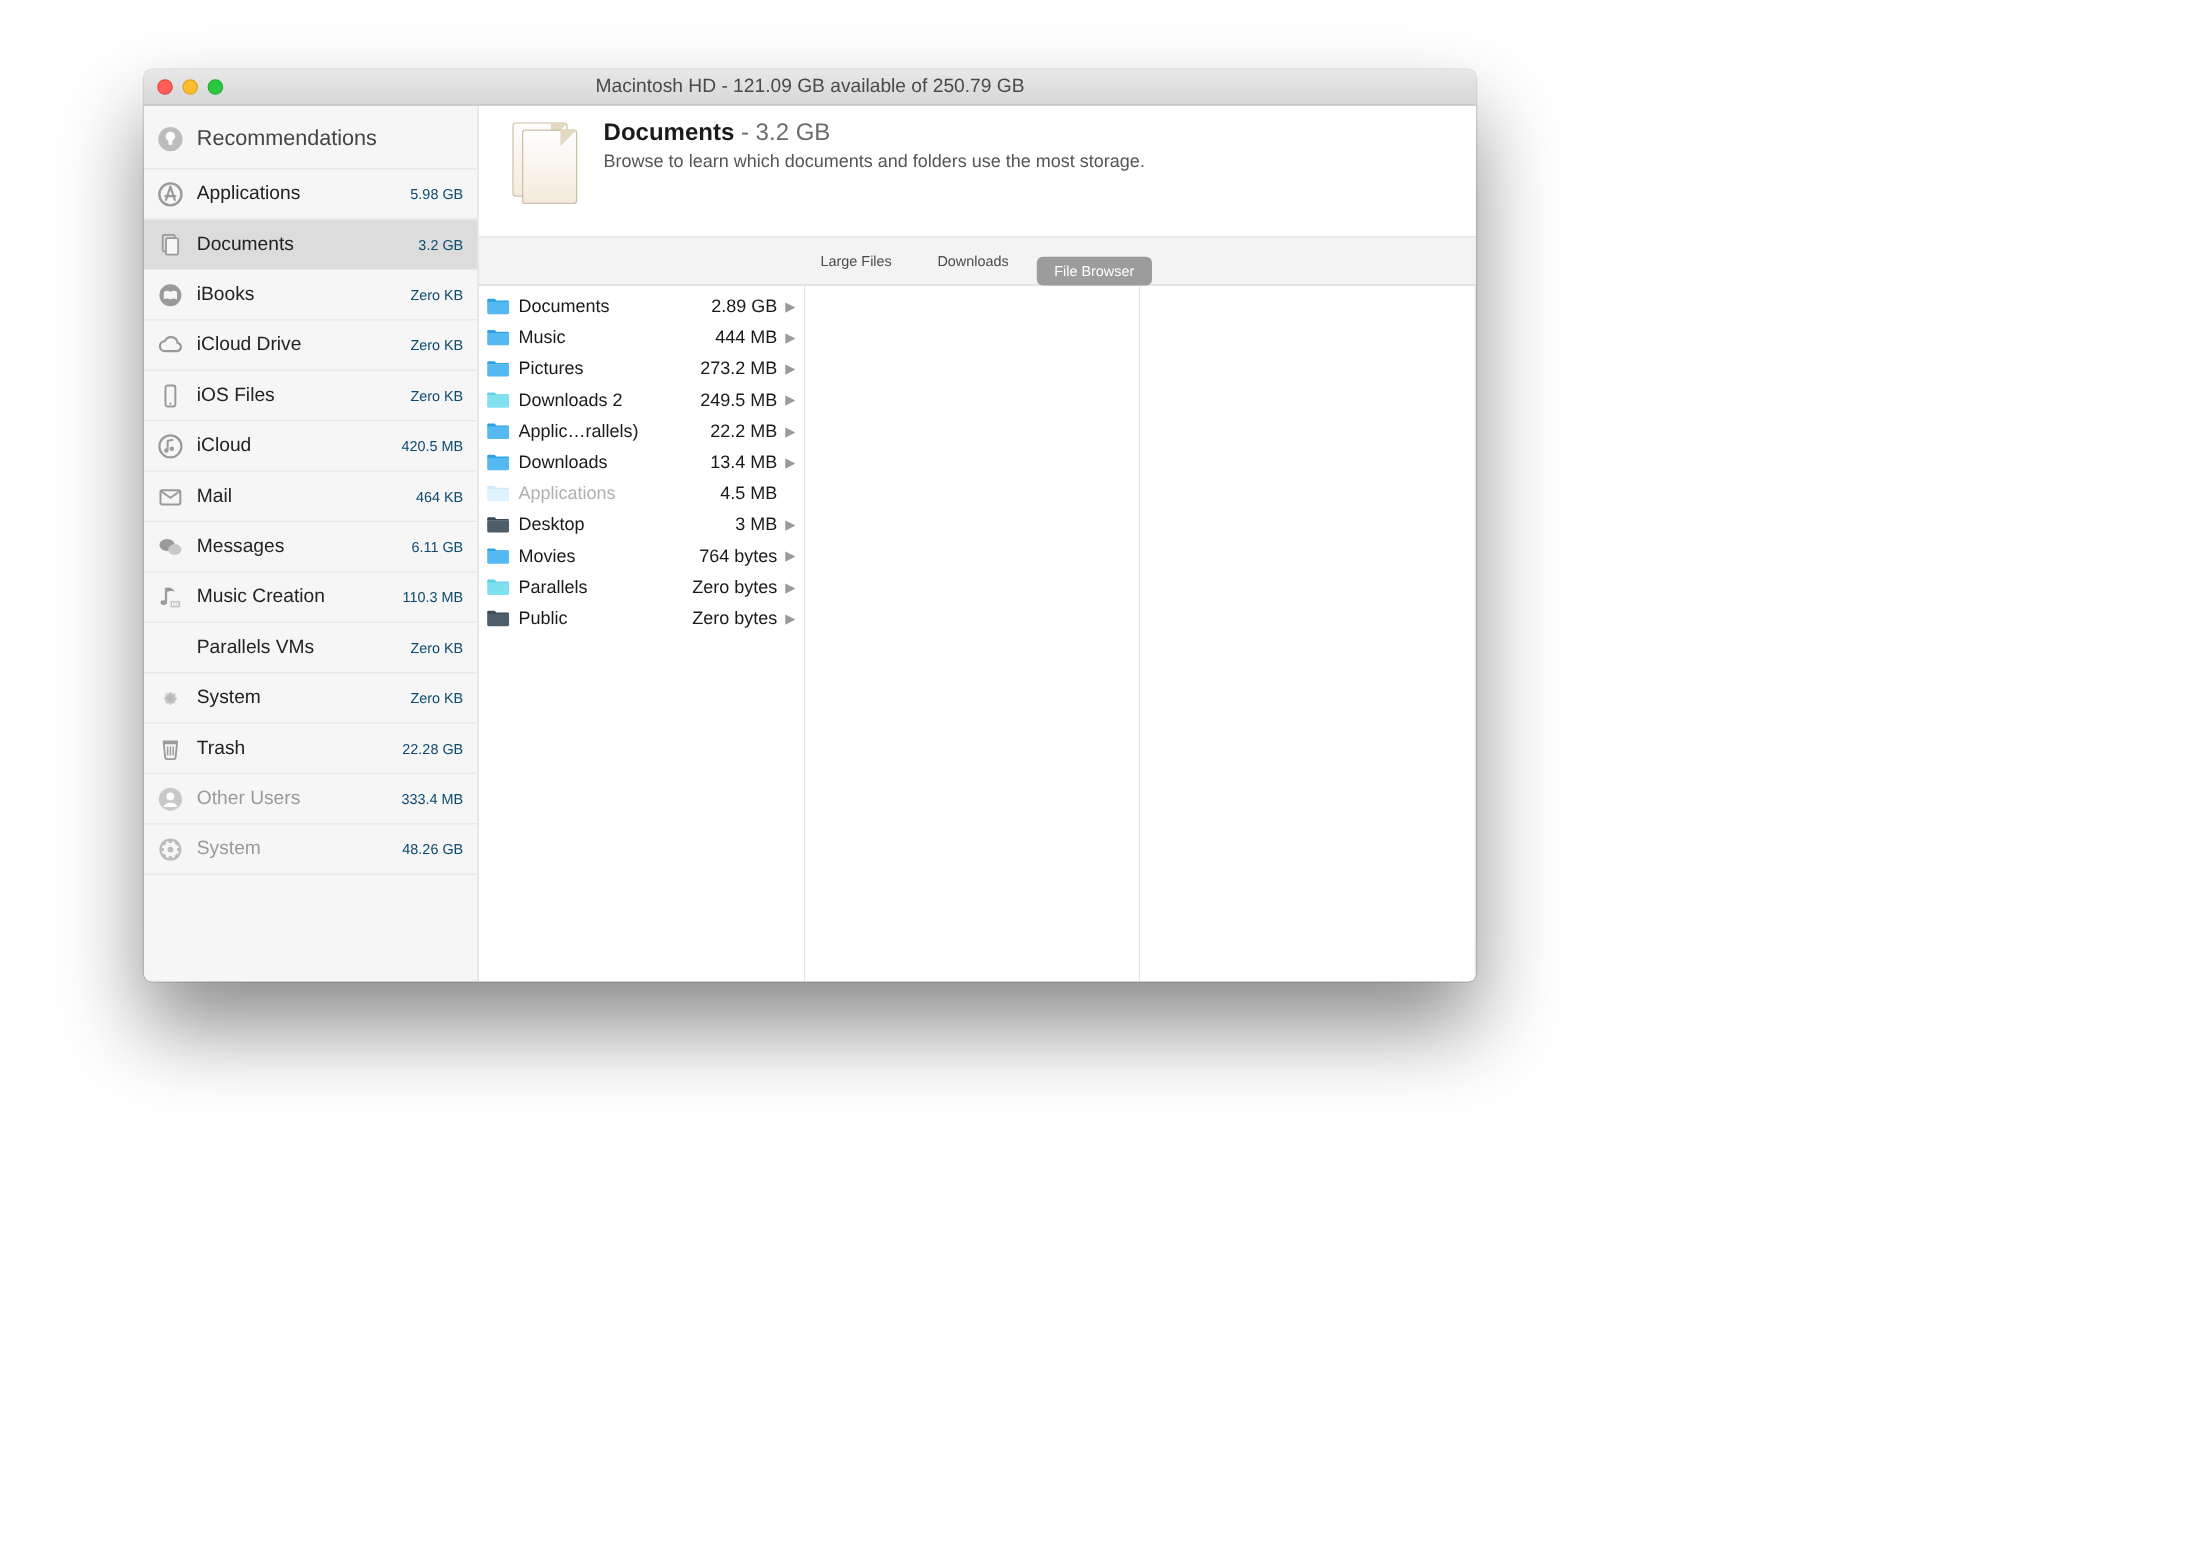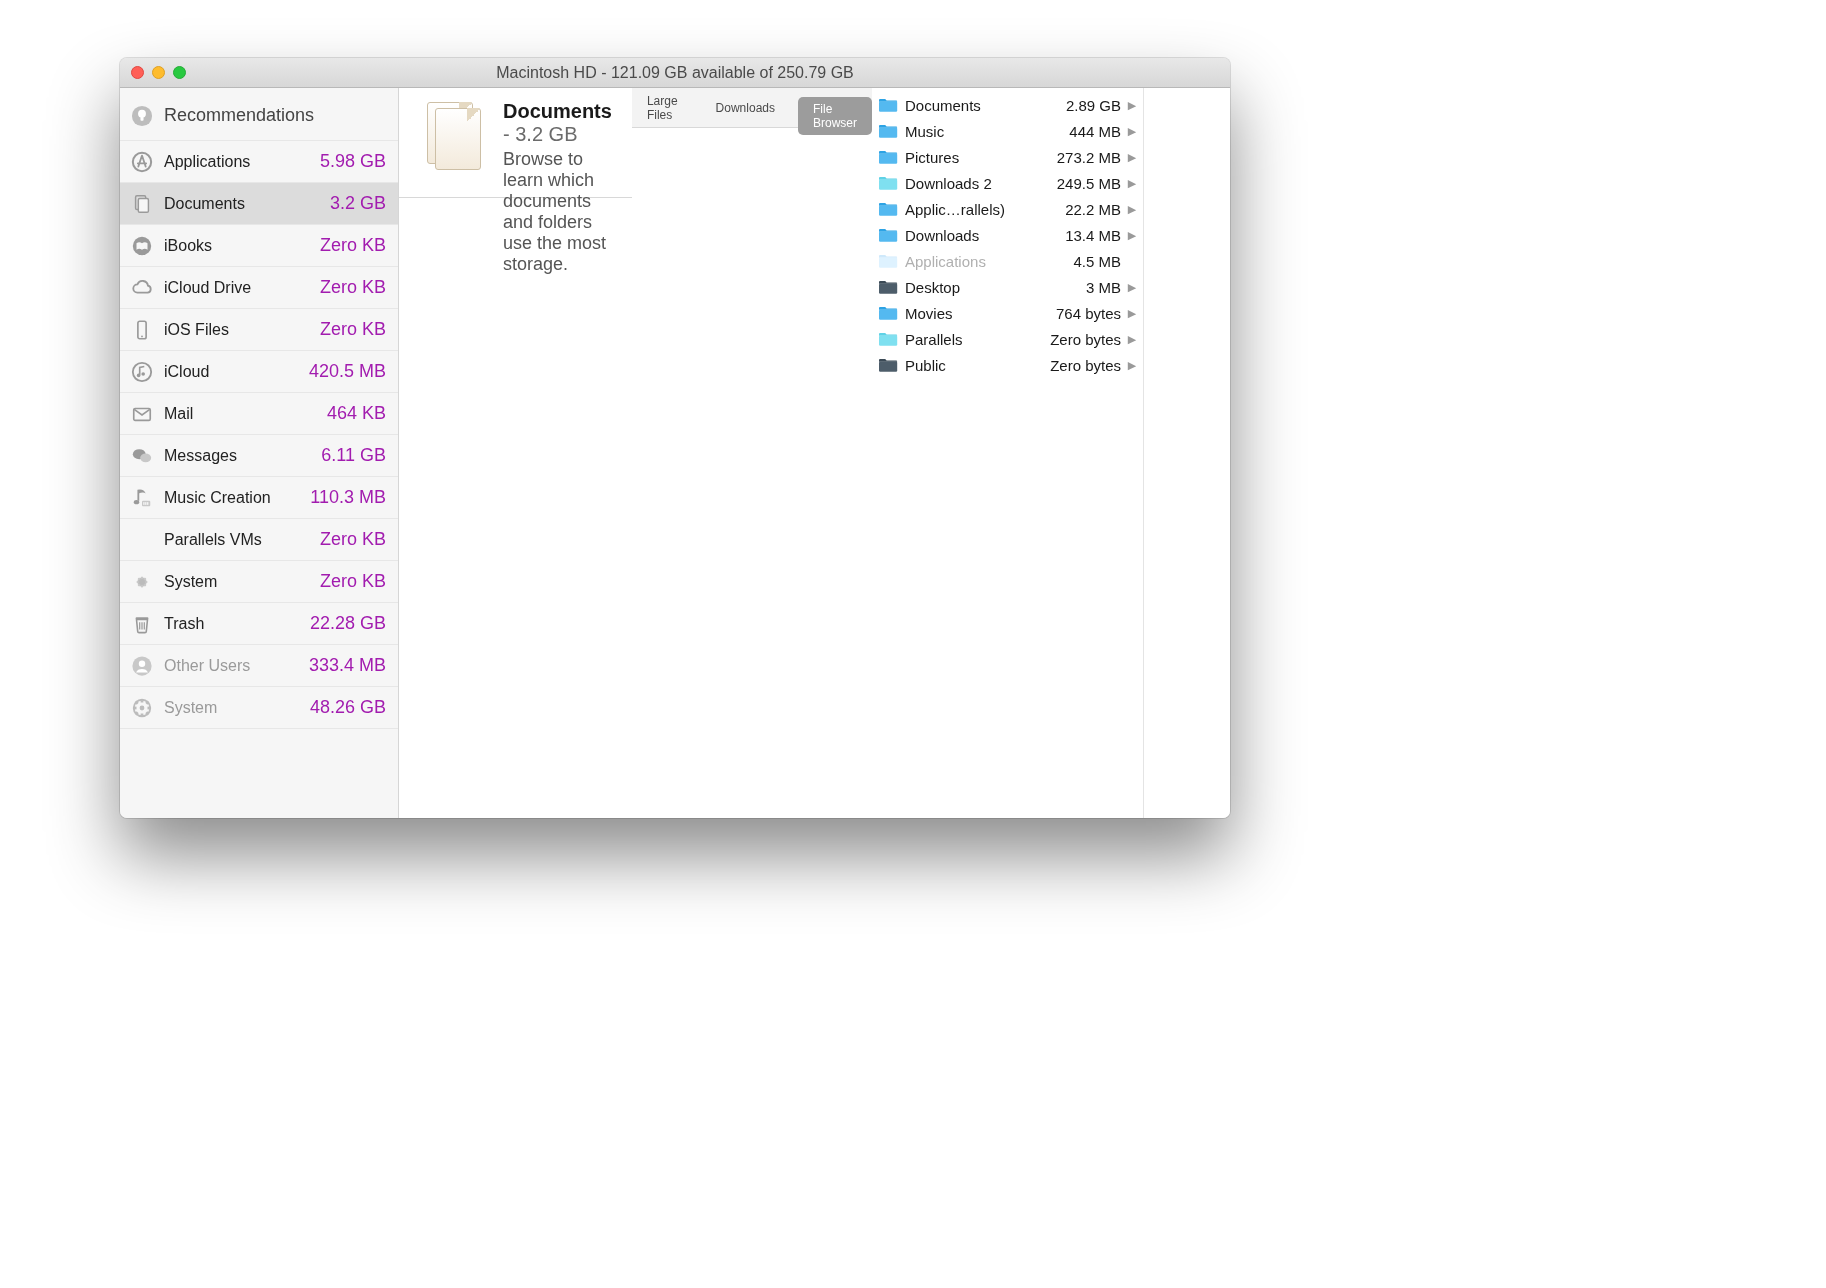--- a/index.html
+++ b/index.html
@@ -65,7 +65,7 @@
   .sb-item.recommend .lbl { font-size: 18px; color:#444; }
 
   
-  .main { flex: 1; background: #fff; display:flex; min-width:0;}
+  .main { flex: 1; background: #fff; display:flex; flex-direction:column; min-width:0;}
   .mainhead {
     height: 110px;
     background:#fff;

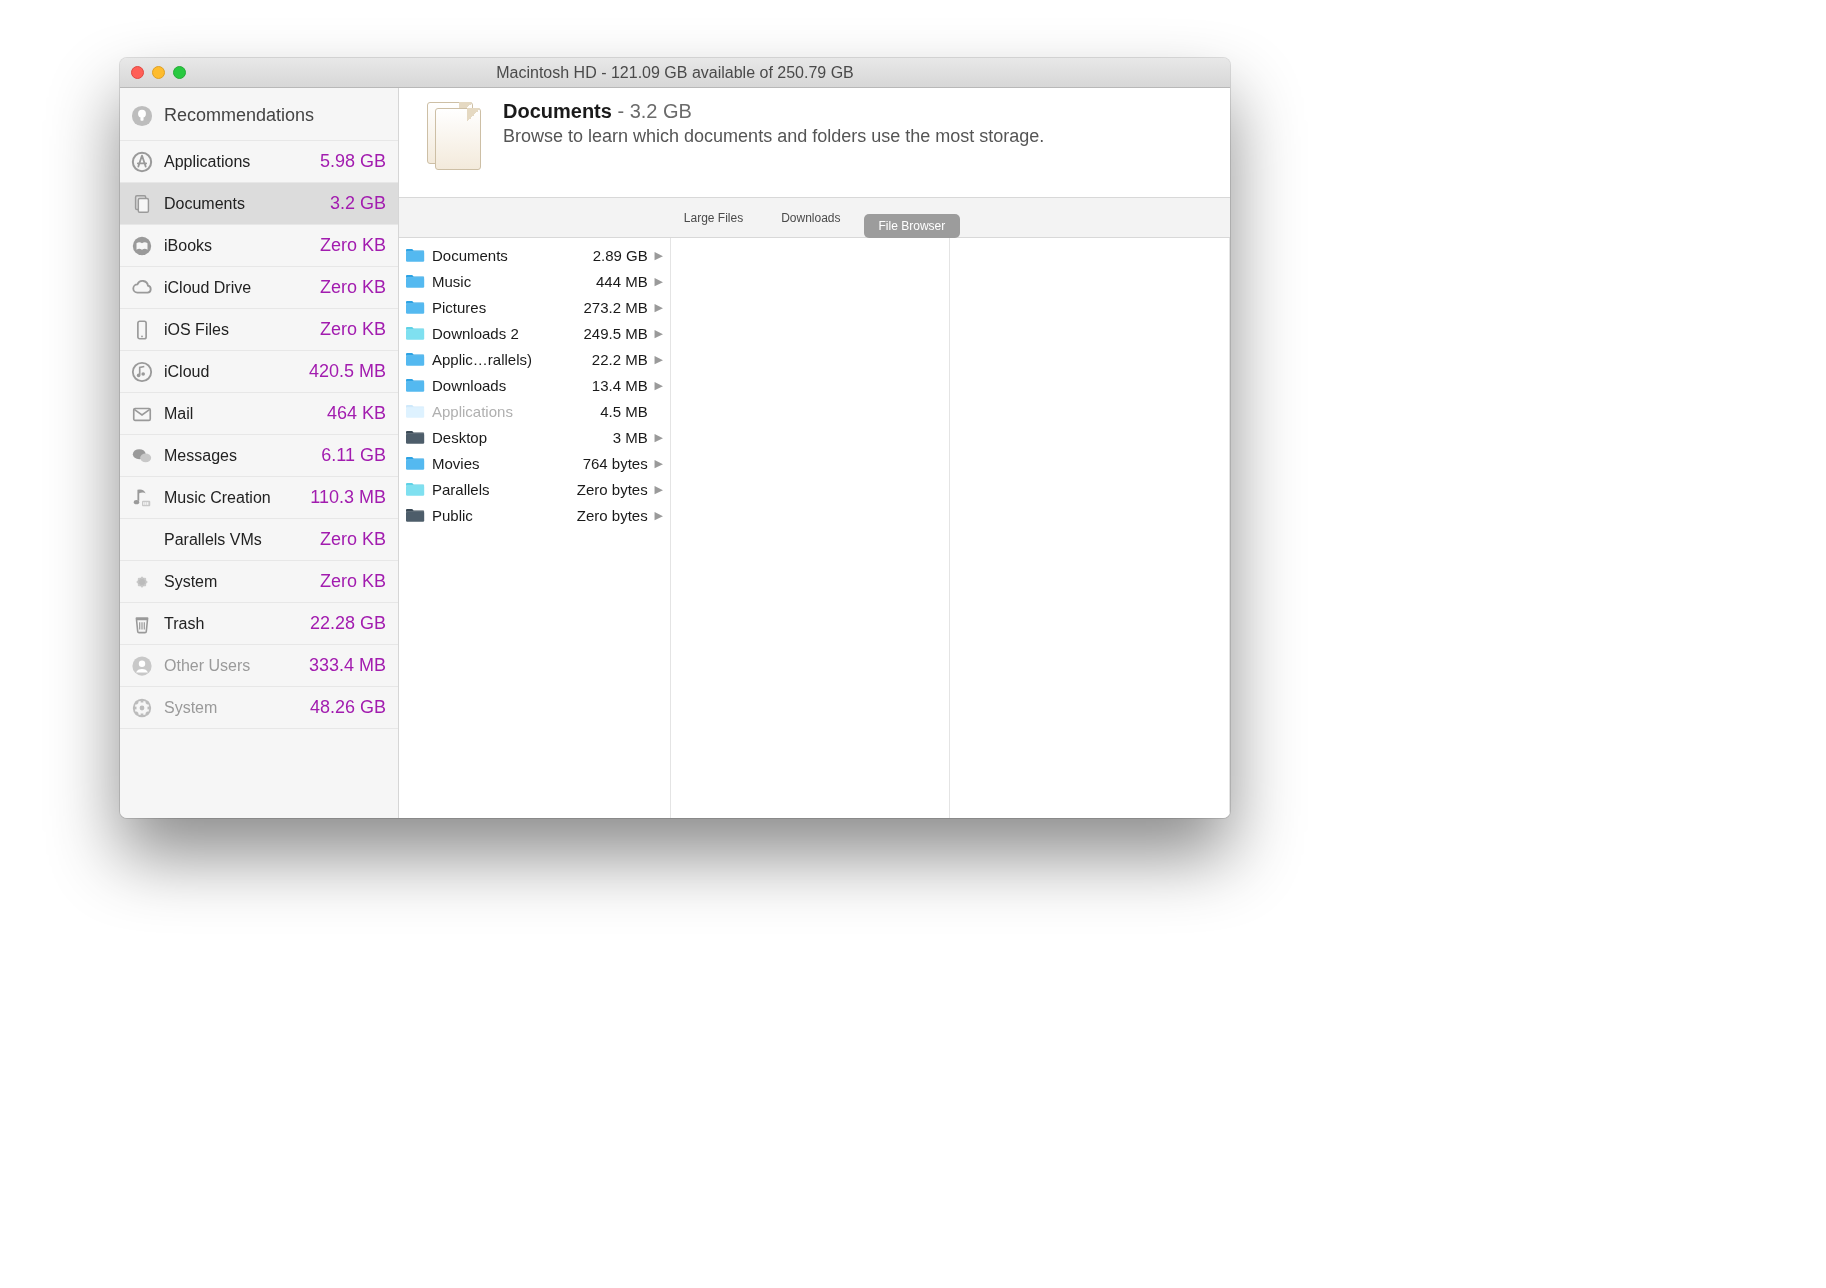--- a/index.html
+++ b/index.html
@@ -88,7 +88,7 @@
   }
   .headtext h2 { font-size:20px; font-weight:600; color:#1a1a1a; display:inline; }
   .headtext .hsize { font-size:20px; font-weight:400; color:#6b6b6b; }
-  .headtext p { font-size:18px; color:#555; margin-top:3px; }
+  .headtext p { font-size:15px; color:#555; margin-top:3px; }
 
   .tabbar {
     height: 40px;

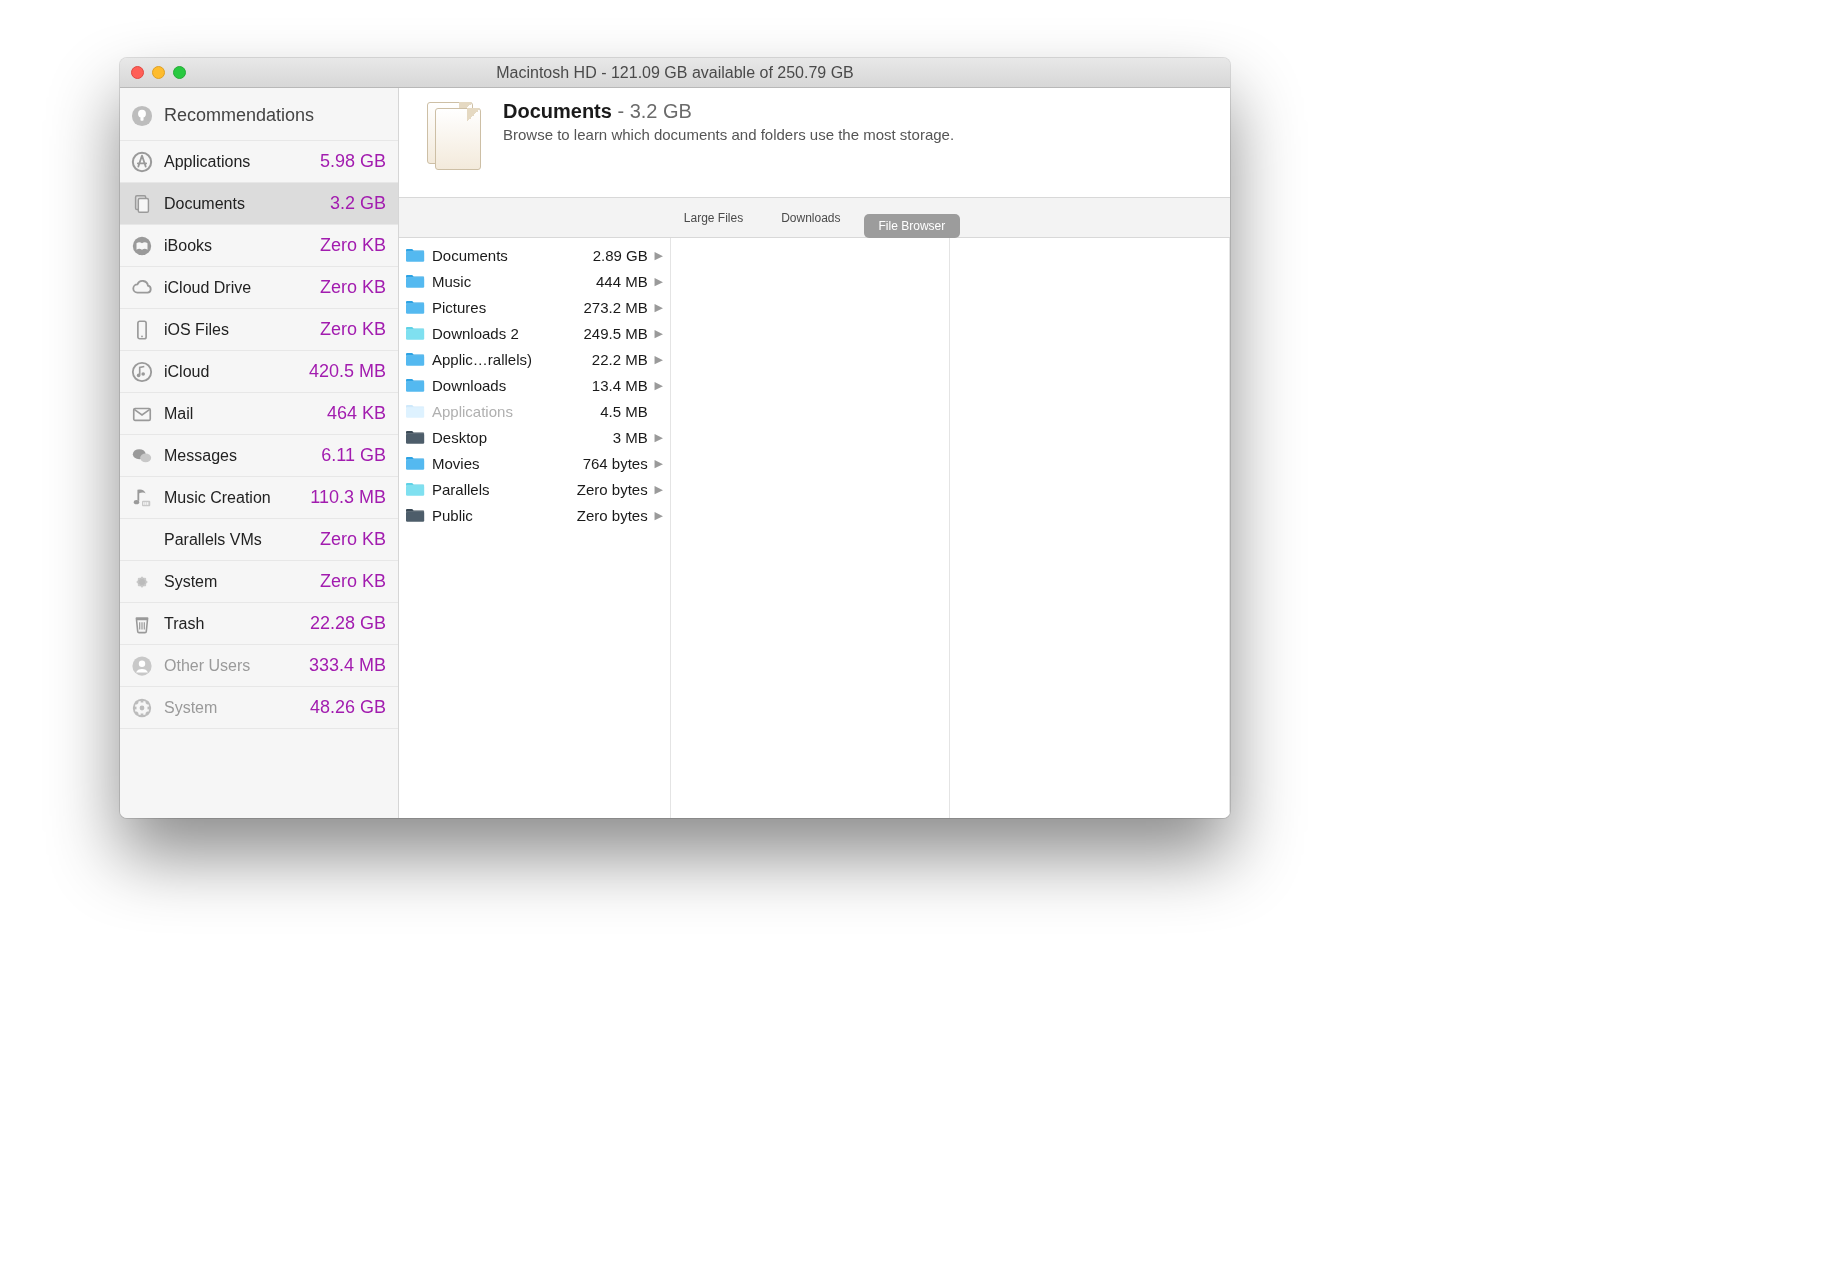--- a/index.html
+++ b/index.html
@@ -60,7 +60,7 @@
   .sb-item .ic svg { width: 22px; height: 22px; }
   .sb-item .lbl { flex: 1; color: #222; }
   .sb-item.dim .lbl { color: #9a9a9a; }
-  .sb-item .sz  { color: #a21caf; font-size: 18px; }
+  .sb-item .sz  { color: #0c4a6e; font-size: 12px; }
   .sb-item.recommend { height: 50px; }
   .sb-item.recommend .lbl { font-size: 18px; color:#444; }
 

